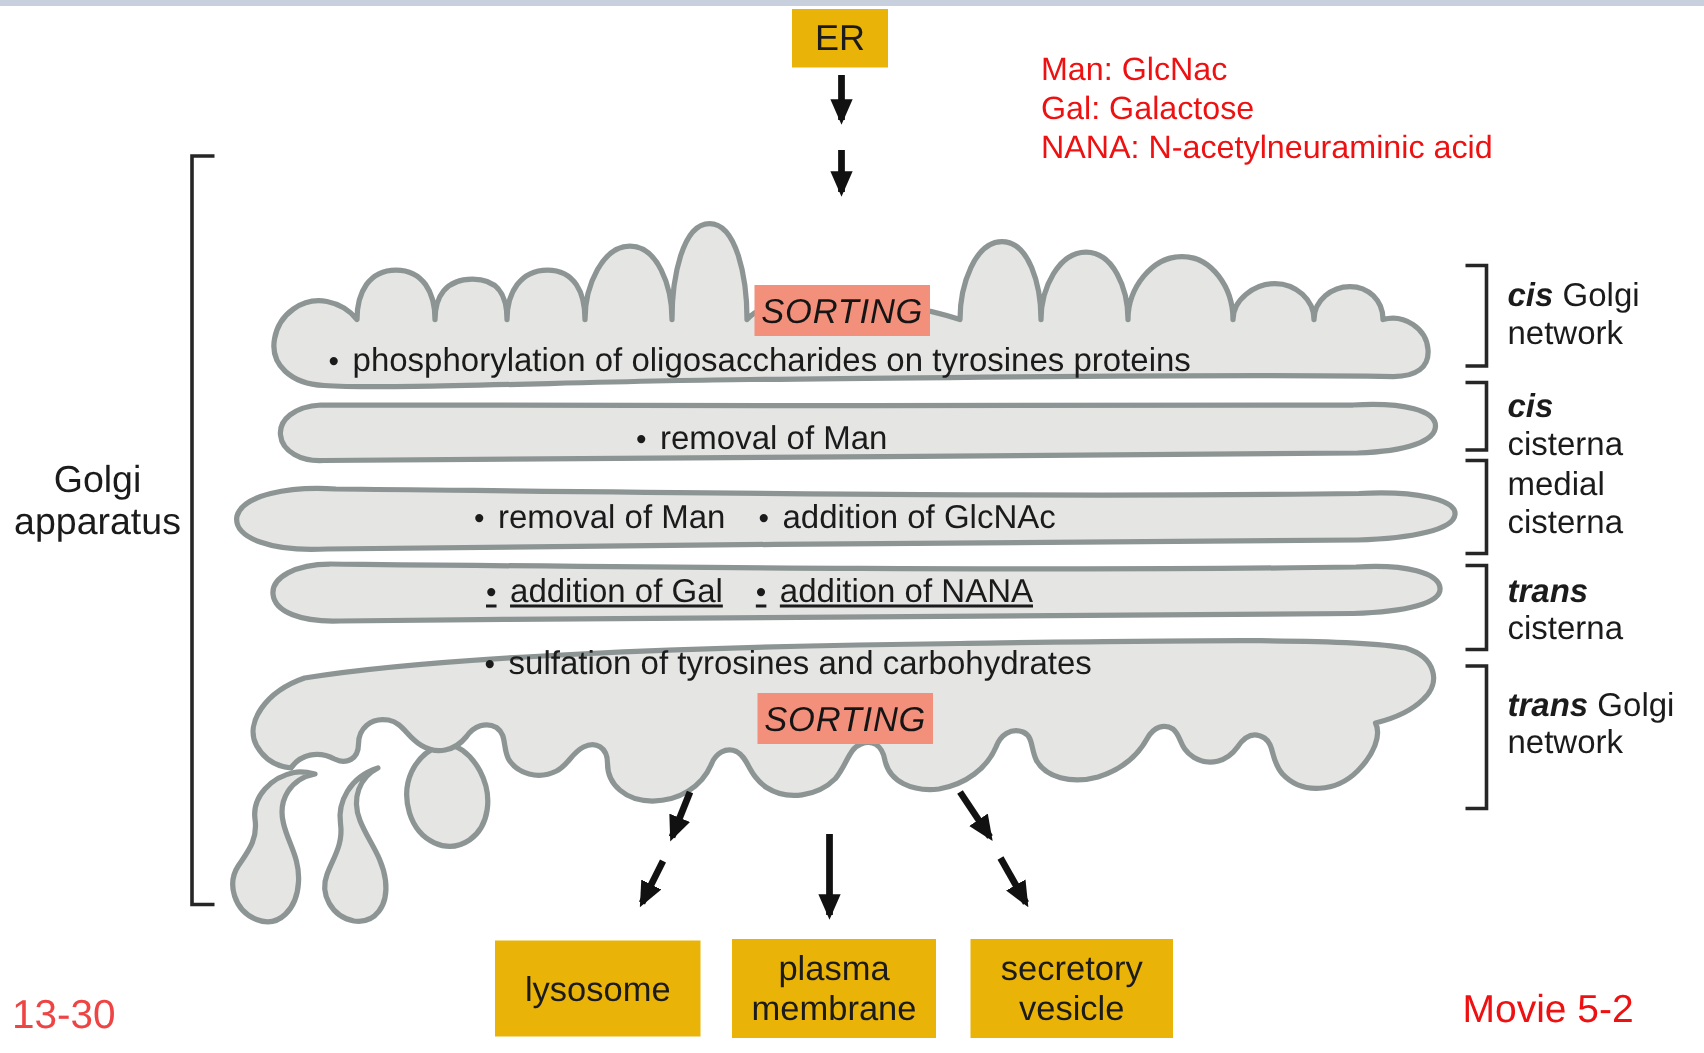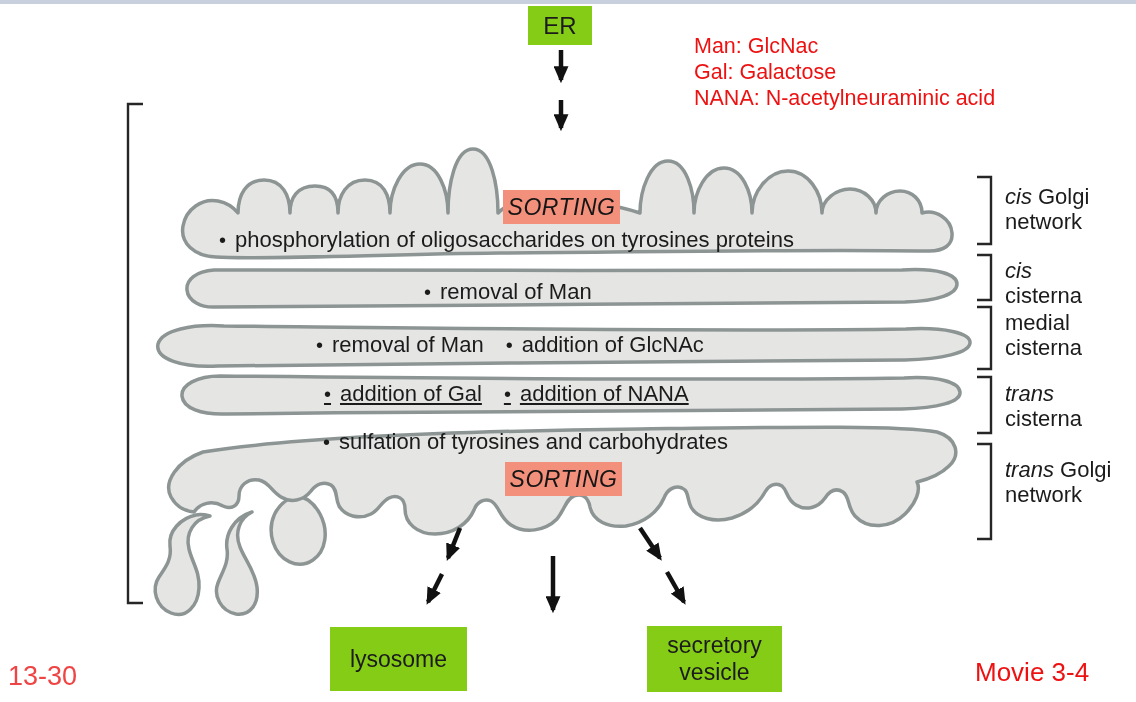--- a/index.html
+++ b/index.html
@@ -14,7 +14,7 @@
   .bracket{fill:none;stroke:#262626;stroke-width:2.4px;}
   .arrow{stroke:#111111;stroke-width:4.5px;}
   .bluebox{
-    background:#84cc16;display:flex;align-items:center;justify-content:center;
+    background:#eab308;display:flex;align-items:center;justify-content:center;
     text-align:center;font-size:23px;line-height:27px;color:#1b1b1b;
   }
   .er{left:528px;top:6px;width:64px;height:39px;font-size:24px;}

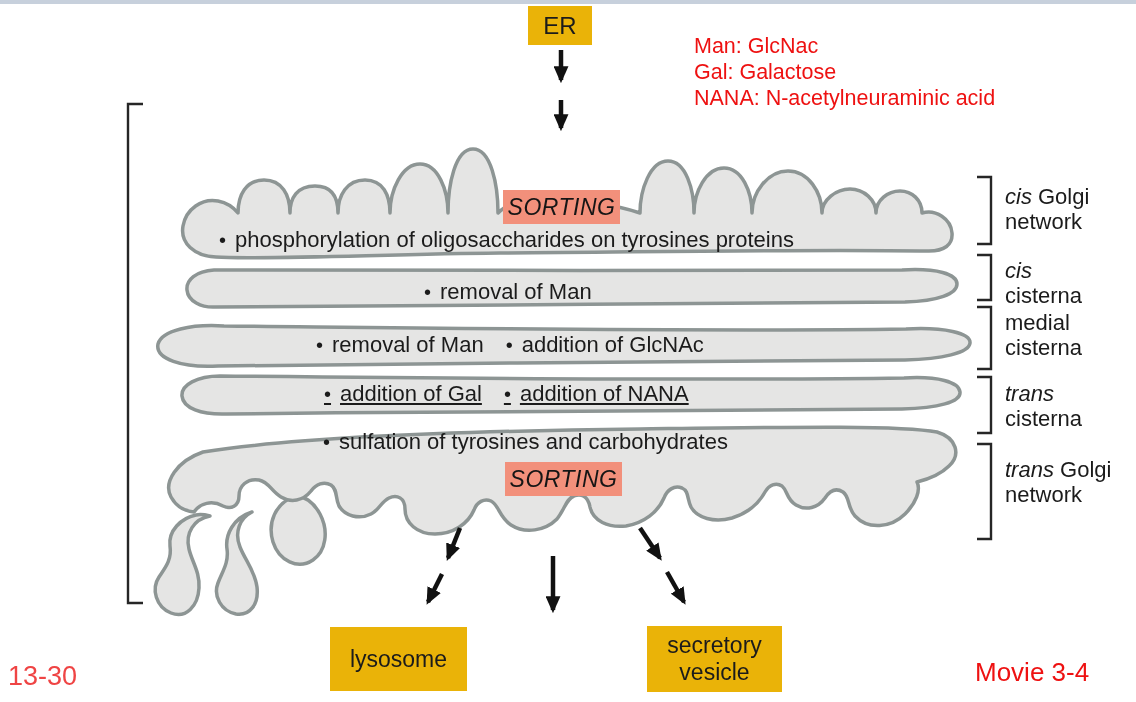--- a/index.html
+++ b/index.html
@@ -38,7 +38,7 @@
   .row-tgn{left:323px;top:429px;}
   .golgi-label{left:5px;top:306px;width:120px;text-align:center;font-size:25px;line-height:28px;}
   .rlabel{font-size:22px;line-height:25px;white-space:nowrap;}
-  .rlabel .it{font-style:italic;}
+  .rlabel .it{font-style:italic;font-weight:bold;}
   .rl1{left:1005px;top:184px;}
   .rl2{left:1005px;top:258px;}
   .rl3{left:1005px;top:310px;}

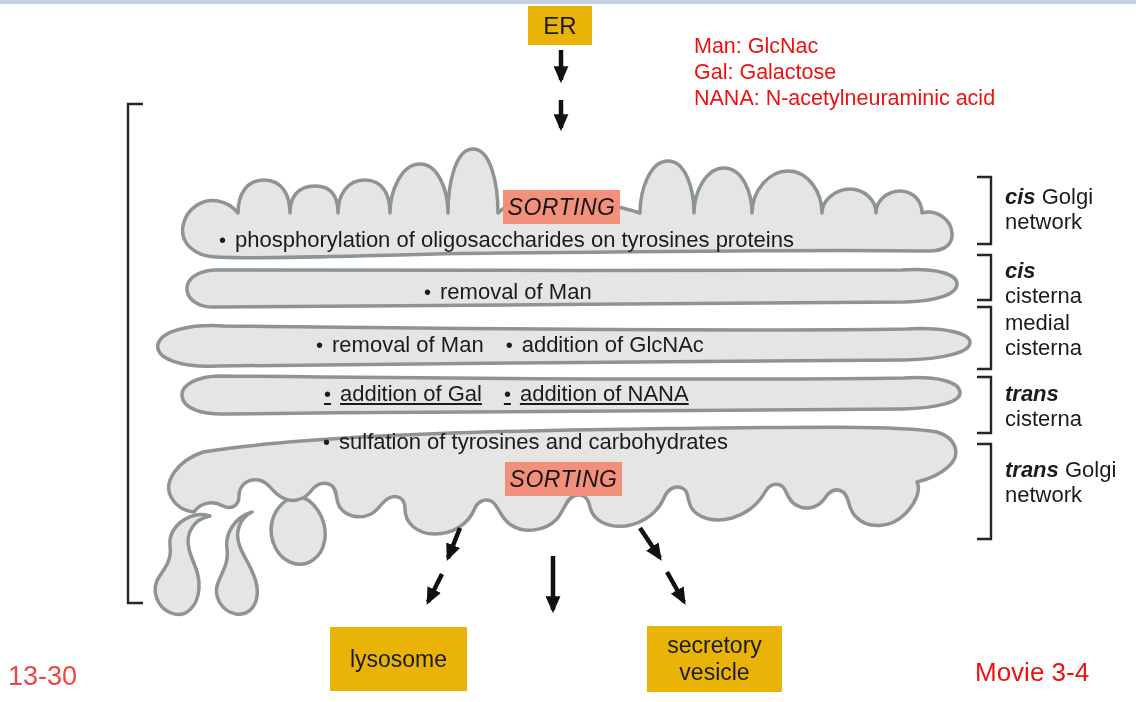--- a/index.html
+++ b/index.html
@@ -127,6 +127,7 @@
     <div>NANA: N-acetylneuraminic acid</div>
   </div>
 
+  <div class="abs golgi-label">Golgi apparatus</div>
 
   <div class="abs sorting sorting-top">
     <span>SORTING</span>

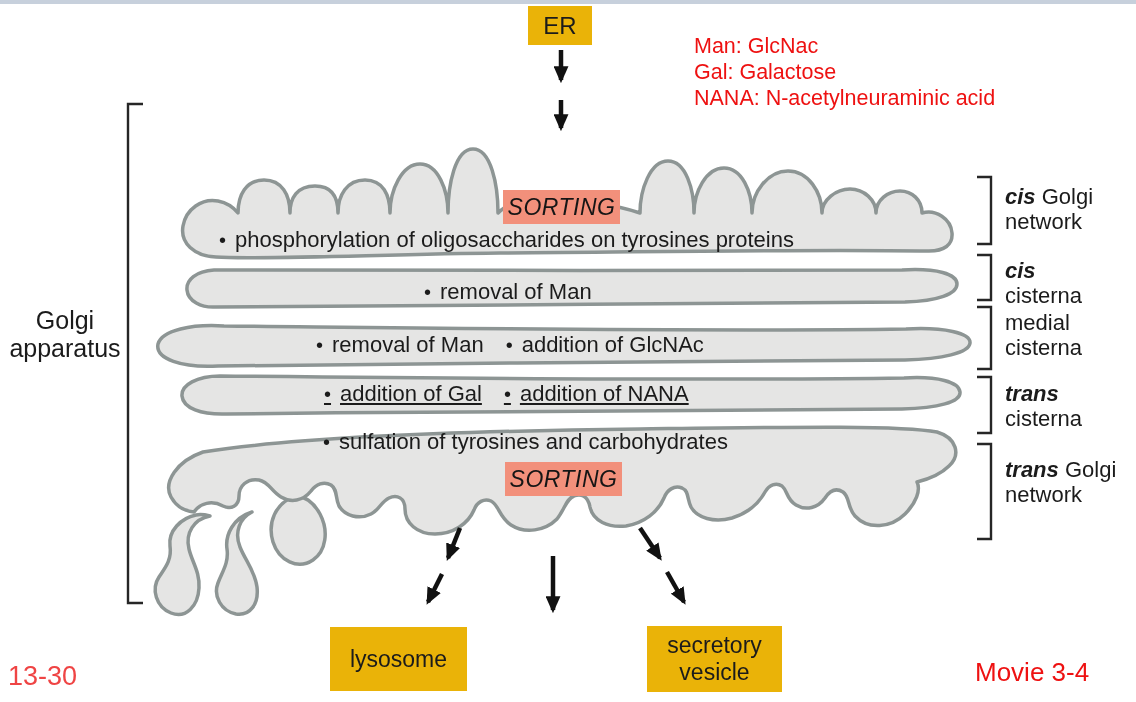--- a/index.html
+++ b/index.html
@@ -176,6 +176,9 @@
   <div class="abs bluebox dest1">
     <span>lysosome</span>
   </div>
+  <div class="abs bluebox dest2">
+    <span>plasma membrane</span>
+  </div>
   <div class="abs bluebox dest3">
     <span>secretory vesicle</span>
   </div>

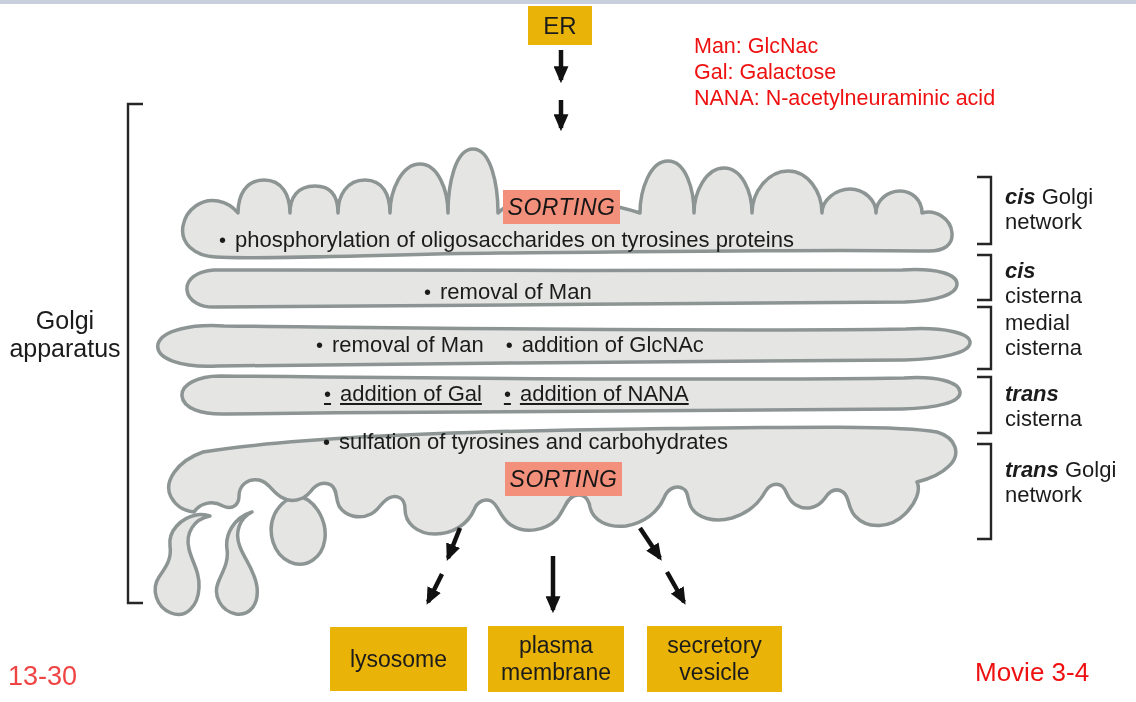--- a/index.html
+++ b/index.html
@@ -184,7 +184,7 @@
   </div>
 
   <div class="abs slide-number">13-30</div>
-  <div class="abs movie">Movie 3-4</div>
+  <div class="abs movie">Movie 5-2</div>
 
 </div>
 

